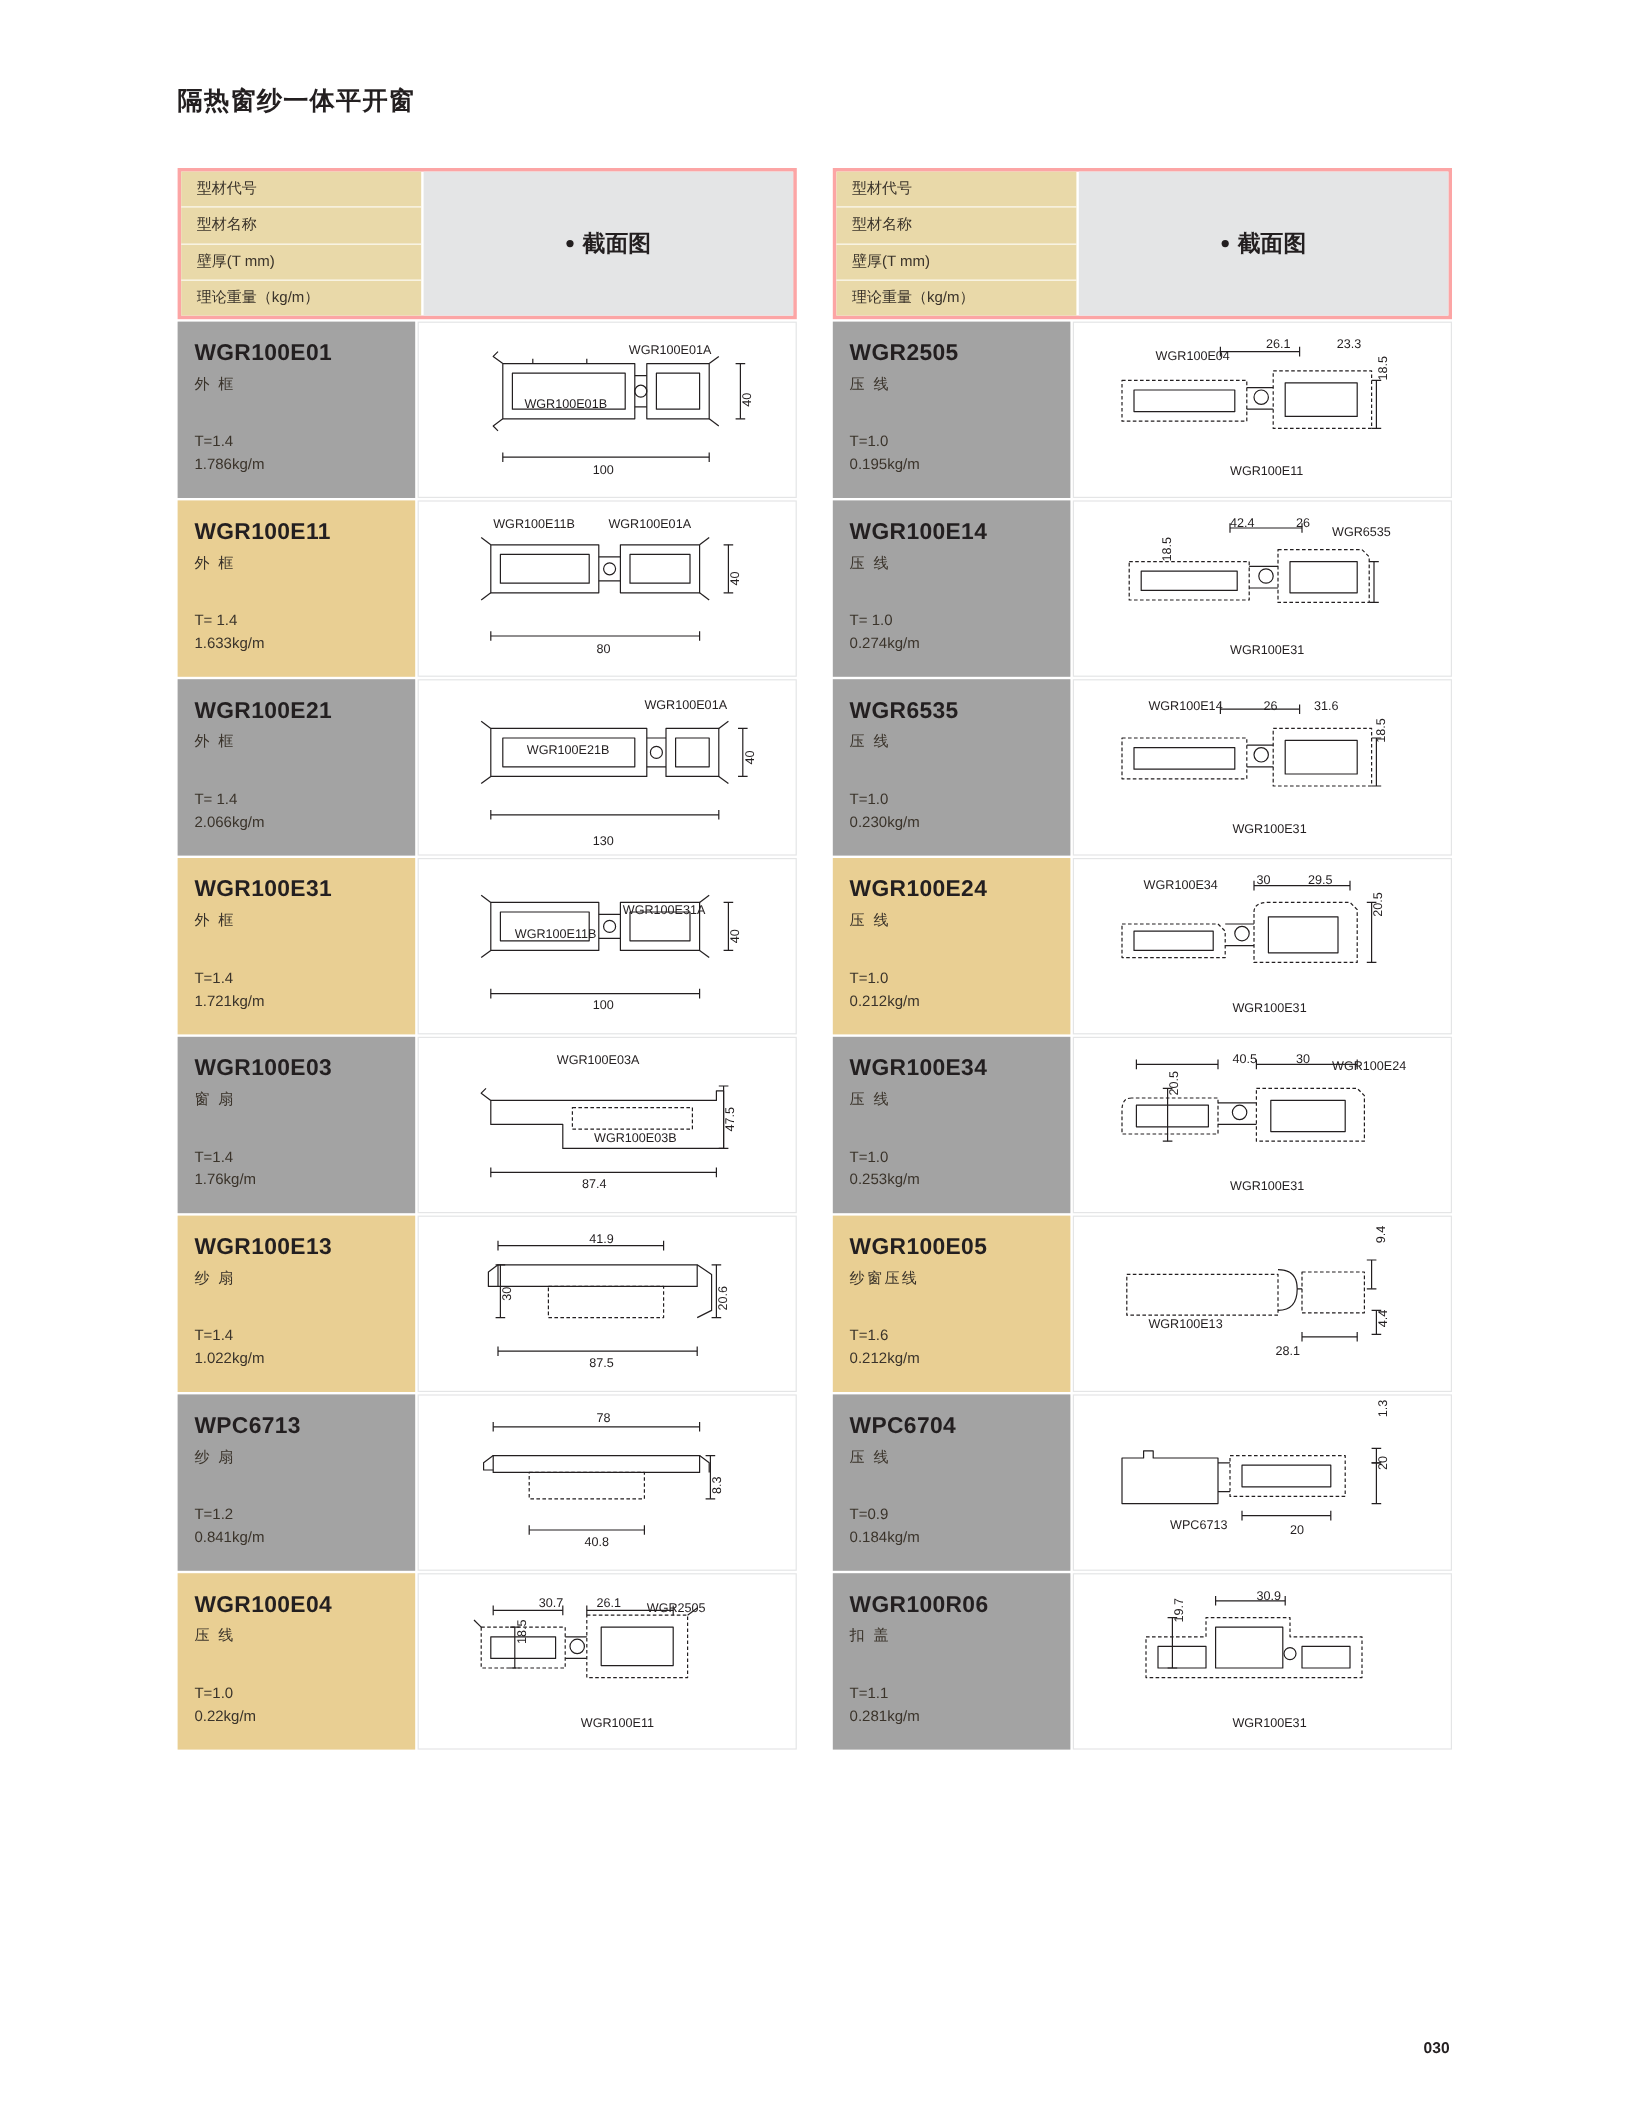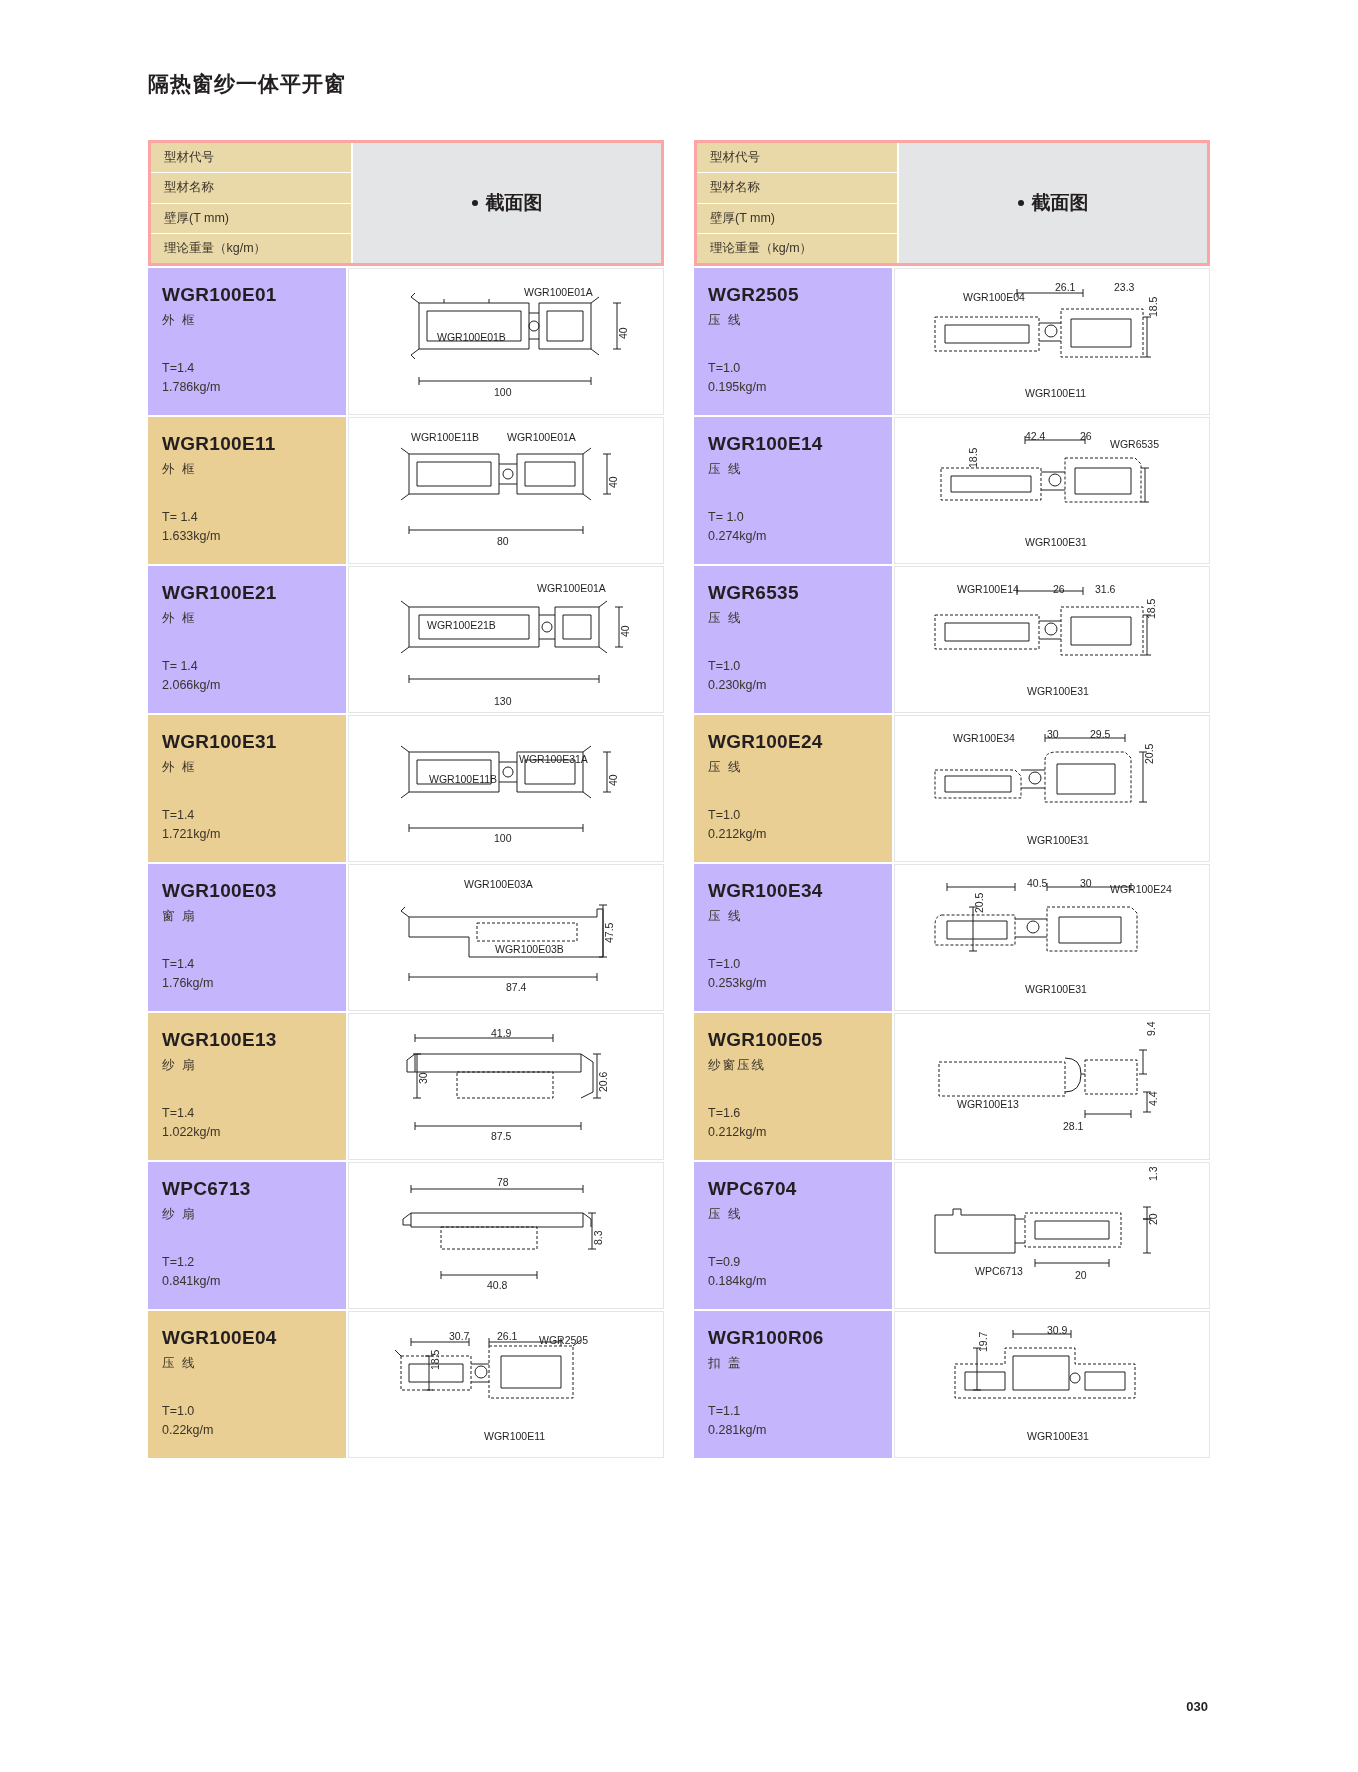--- a/index.html
+++ b/index.html
@@ -116,7 +116,7 @@
     position: relative;
   }
   .row-info.beige { background: #e9cf93; }
-  .row-info.grey  { background: #c4b5fd; }
+  .row-info.grey  { background: #a3a3a3; }
   .row-code {
     font-size: 19px;
     font-weight: bold;

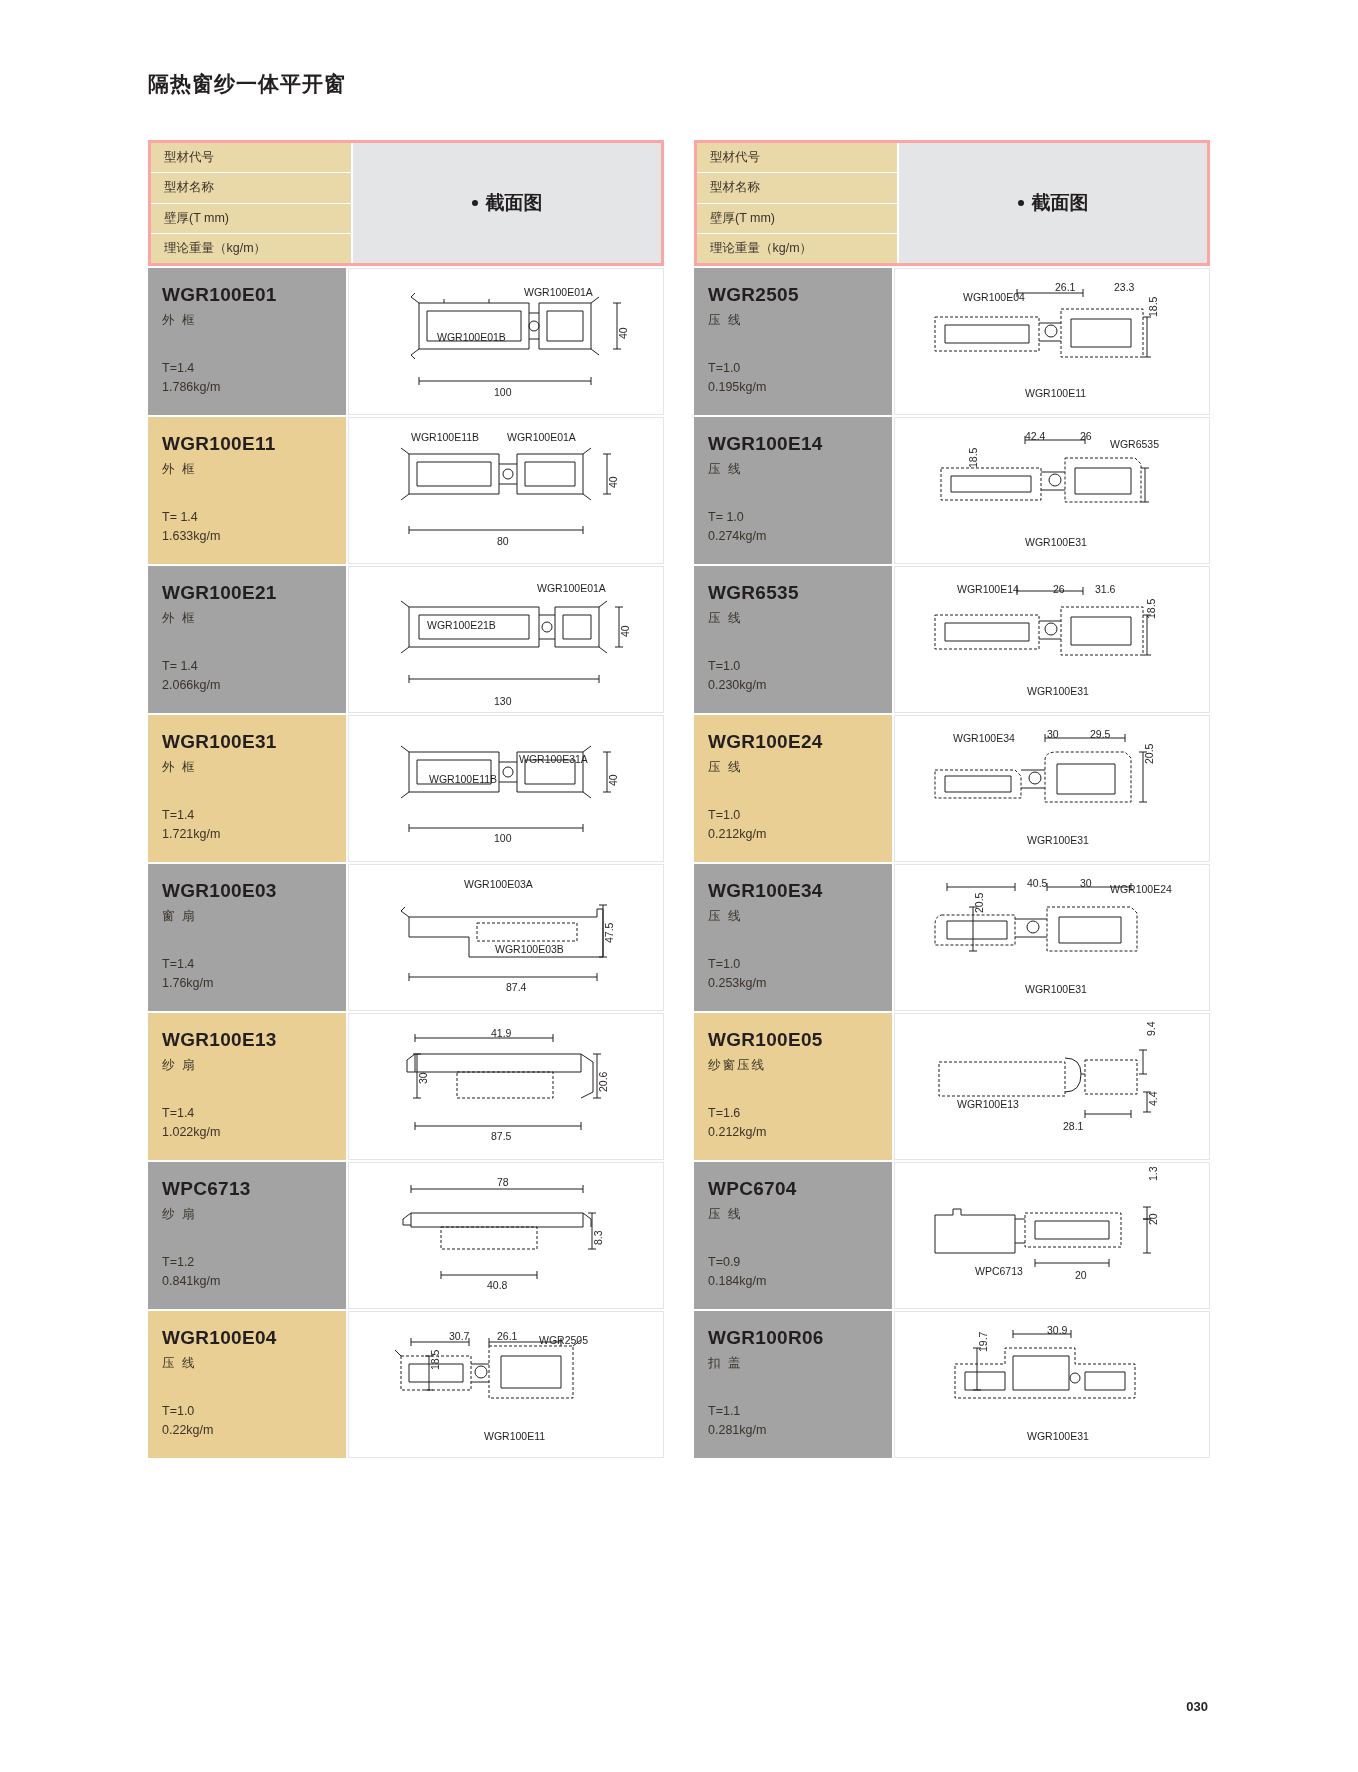--- a/index.html
+++ b/index.html
@@ -300,7 +300,7 @@
                 </g>
               </svg>
               <div class="figlabel" style="left: 188px; top: 15px;">WGR100E01A</div>
-              <div class="figlabel" style="left: 78px; top: 52px; text-align: right;">WGR100E21B</div>
+              <div class="figlabel" style="left: 90px; top: 52px; text-align: right;">WGR100E21B</div>
               <div class="figlabel vert" style="left: 270px; top: 70px;">40</div>
               <div class="figlabel" style="left: 145px; top: 116px; margin-top: 12px;">130</div>
             </div>

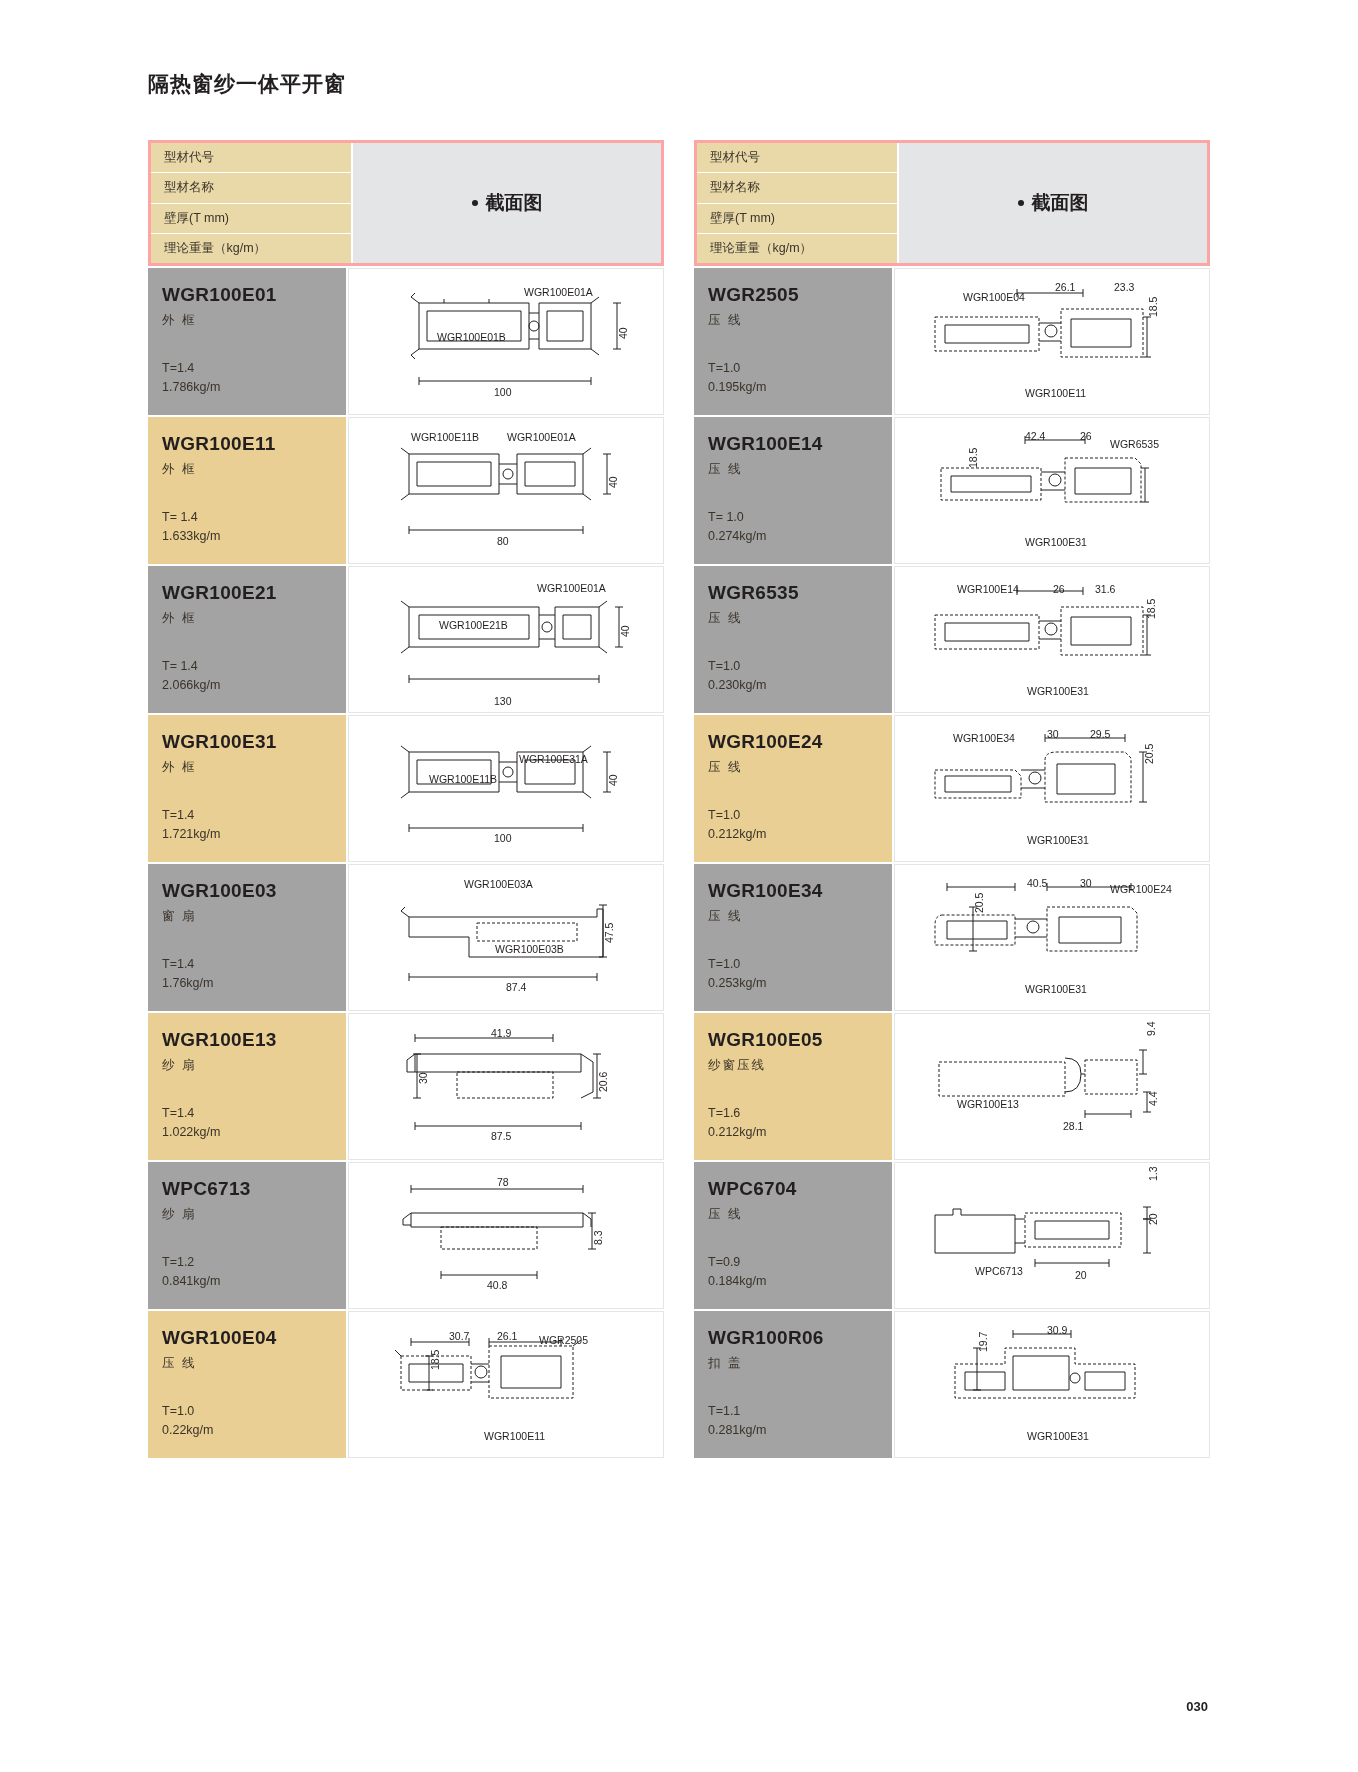--- a/index.html
+++ b/index.html
@@ -368,7 +368,7 @@
               <div class="figlabel" style="left: 115px; top: 13px;">WGR100E03A</div>
               <div class="figlabel" style="left: 110px; top: 78px; margin-left: 36px;">WGR100E03B</div>
               <div class="figlabel vert" style="left: 254px; top: 78px;">47.5</div>
-              <div class="figlabel" style="left: 157px; top: 116px;">87.4</div>
+              <div class="figlabel" style="left: 136px; top: 116px;">87.4</div>
             </div>
           </div>
           <div class="row">

